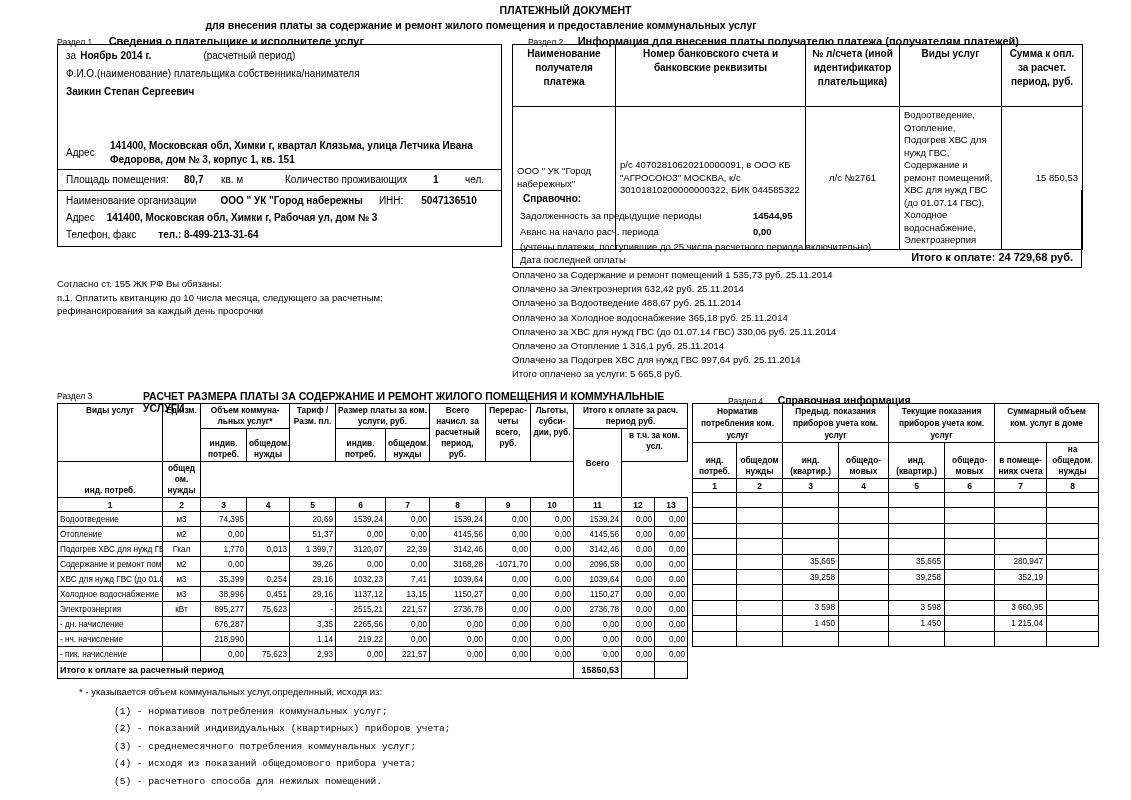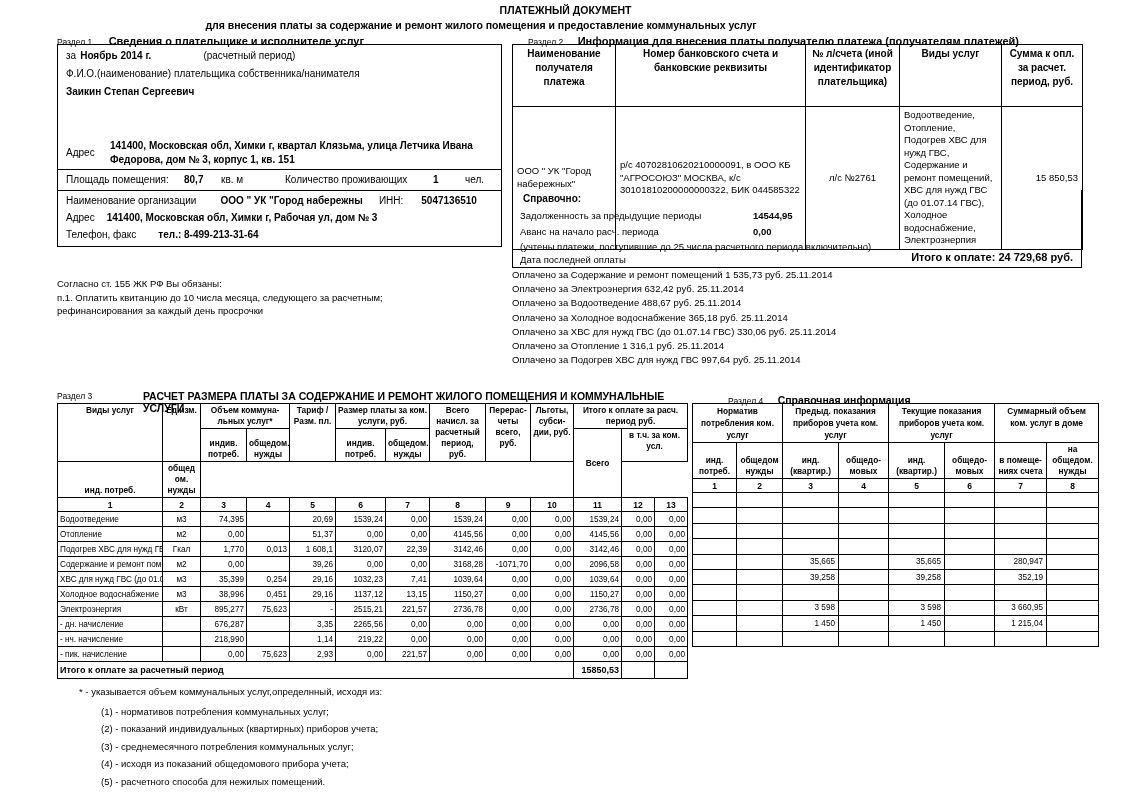--- a/index.html
+++ b/index.html
@@ -307,6 +307,7 @@
     <div>Оплачено за ХВС для нужд ГВС (до 01.07.14 ГВС) 330,06 руб. 25.11.2014</div>
     <div>Оплачено за Отопление 1 316,1 руб. 25.11.2014</div>
     <div>Оплачено за Подогрев ХВС для нужд ГВС 997,64 руб. 25.11.2014</div>
+    <div>Итого оплачено за услуги: 5 665,8 руб.</div>
   </div>
 
   <div class="r3-head">

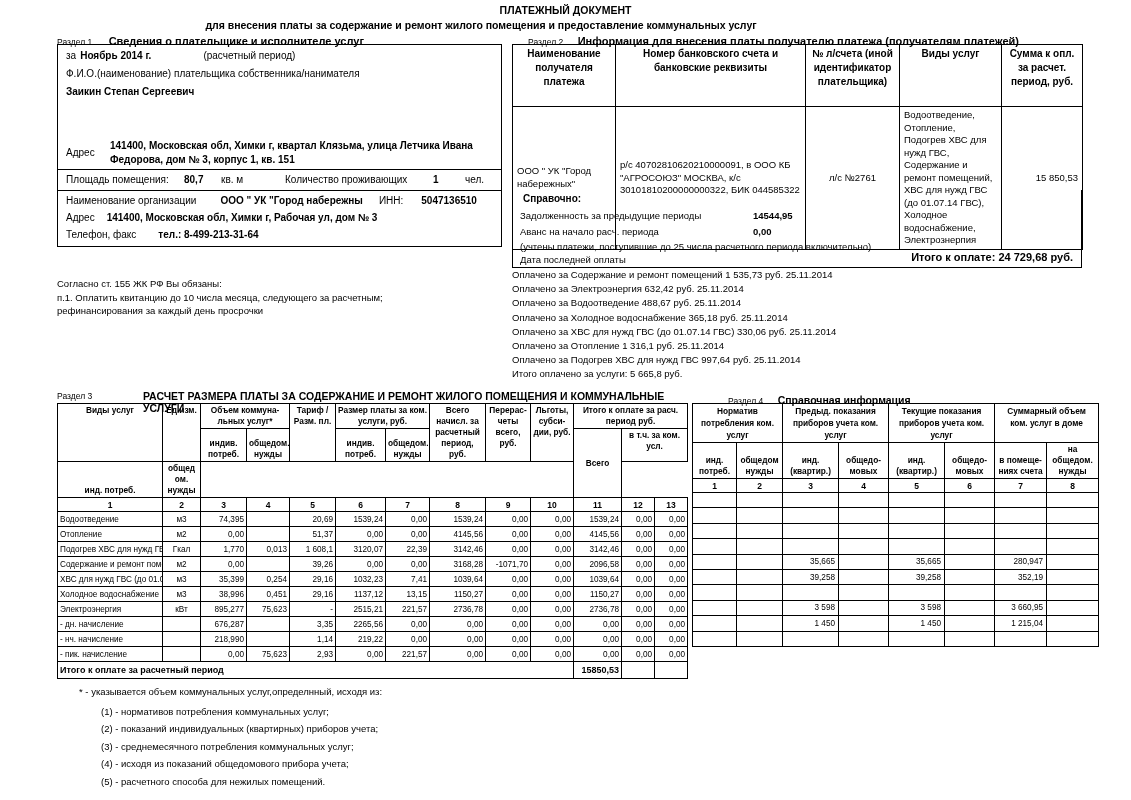--- a/index.html
+++ b/index.html
@@ -407,7 +407,7 @@
           <td class="cctr">Гкал</td>
           <td class="num">1,770</td>
           <td class="num">0,013</td>
-          <td class="num">1 608,1</td>
+          <td class="num">1 399,7</td>
           <td class="num">3120,07</td>
           <td class="num">22,39</td>
           <td class="num">3142,46</td>

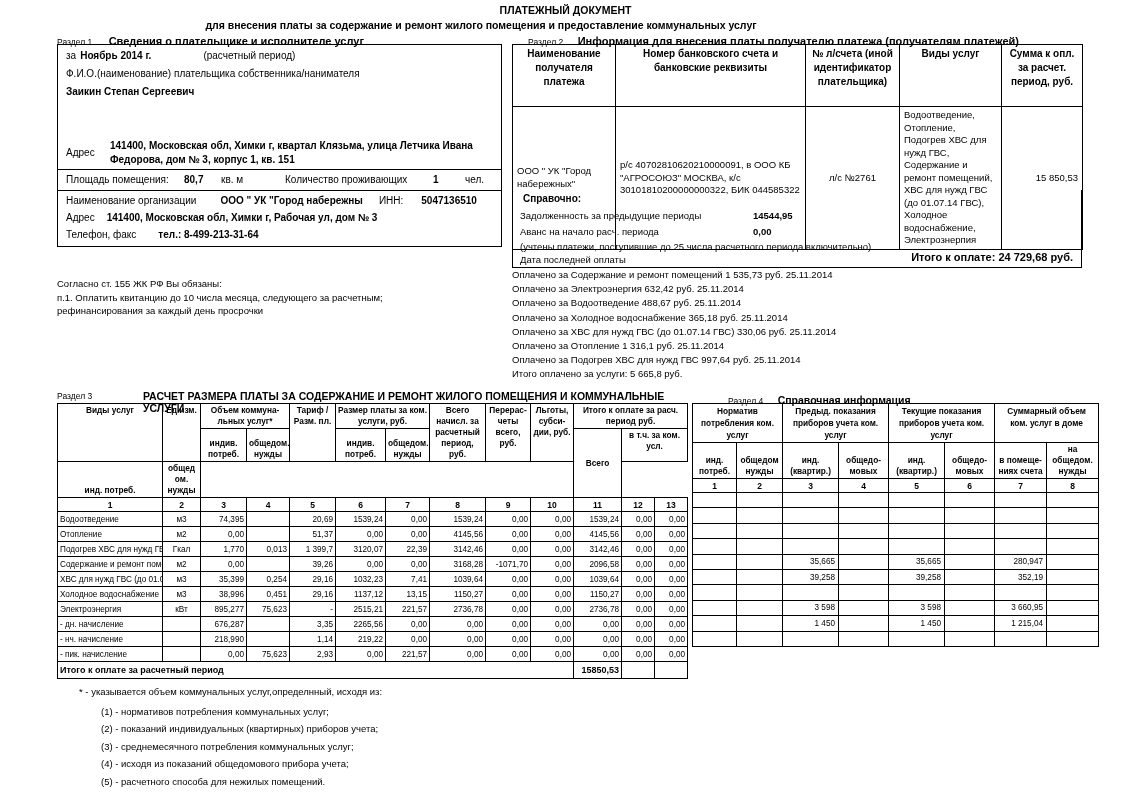--- a/index.html
+++ b/index.html
@@ -200,7 +200,7 @@
     font-size: 9.5px; line-height: 17.5px;
   }
   .footer .lead { margin-bottom: 2px; }
-  .footer .item { margin-left: 22px; }
+  .footer .item { margin-left: 35px; font-family: Liberation Mono, monospace; }
 </style>
 </head>
 <body>

